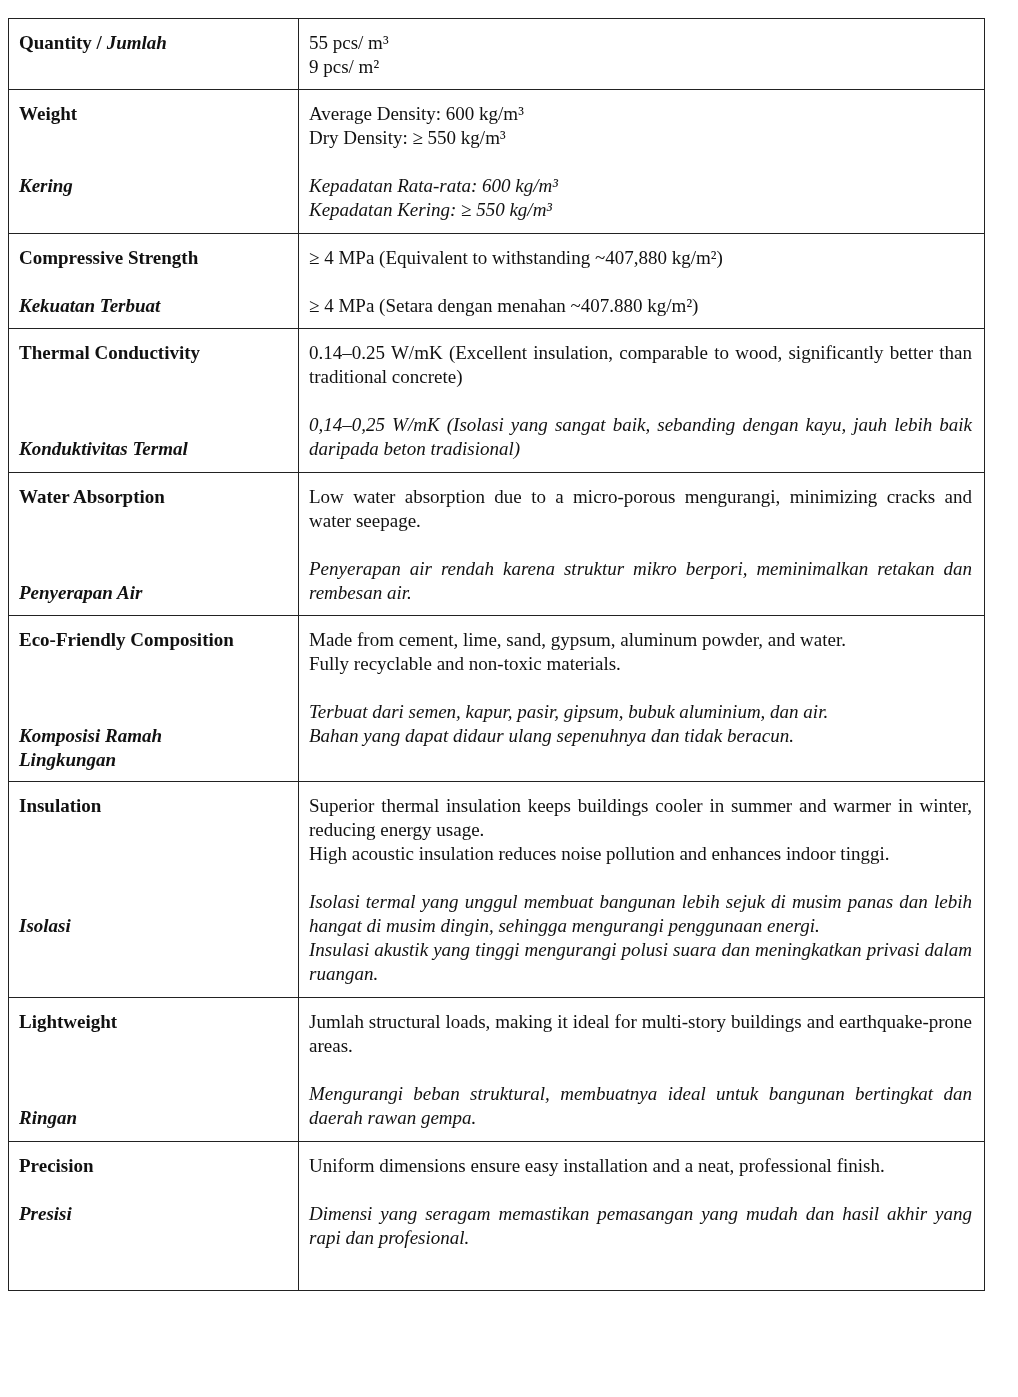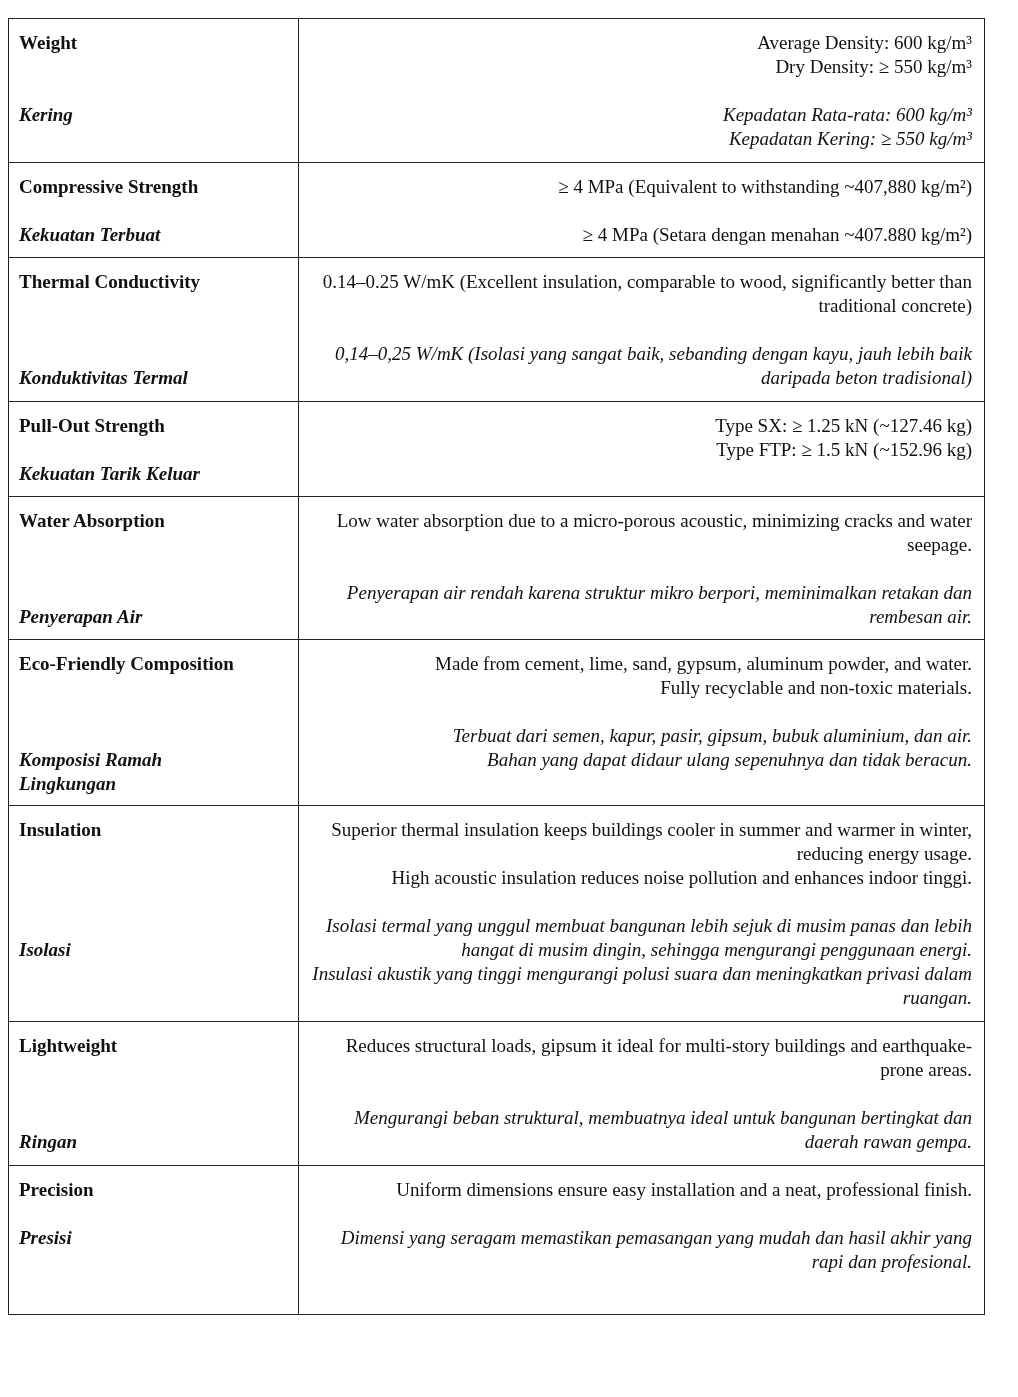--- a/index.html
+++ b/index.html
@@ -25,6 +25,19 @@
 <table class="spec">
   <tbody>
 
+    <tr style="height:71px">
+      <td class="label-cell">
+        <div class="lbl" style="padding-top:12px">
+          <span class="en">Quantity / </span><span class="id">Jumlah</span>
+        </div>
+      </td>
+      <td class="value-cell">
+        <div class="val" style="padding-top:12px">
+          <span class="line">55 pcs/ m³</span>
+          <span class="line">9 pcs/ m²</span>
+        </div>
+      </td>
+    </tr>
 
     <tr style="height:144px">
       <td class="label-cell">

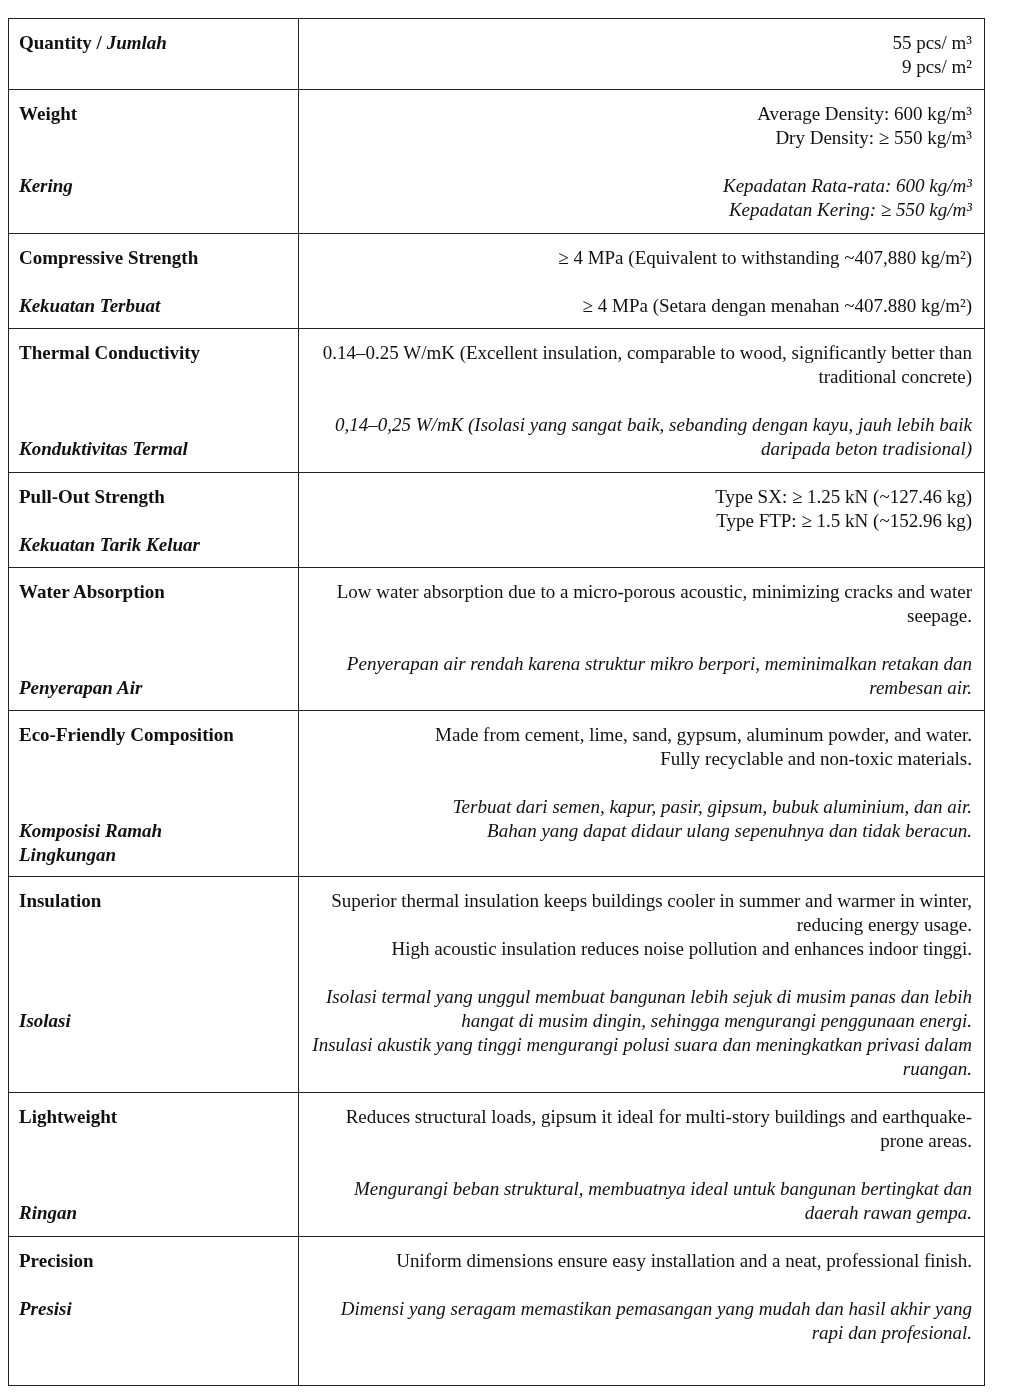--- a/index.html
+++ b/index.html
@@ -95,21 +95,6 @@
       </td>
     </tr>
 
-    <tr style="height:95px">
-      <td class="label-cell">
-        <div class="lbl" style="padding-top:12px">
-          <div class="en">Pull-Out Strength</div>
-          <div class="gap"></div>
-          <div class="id">Kekuatan Tarik Keluar</div>
-        </div>
-      </td>
-      <td class="value-cell">
-        <div class="val" style="padding-top:12px">
-          <span class="line">Type SX: ≥ 1.25 kN (~127.46 kg)</span>
-          <span class="line">Type FTP: ≥ 1.5 kN (~152.96 kg)</span>
-        </div>
-      </td>
-    </tr>
 
     <tr style="height:143px">
       <td class="label-cell">

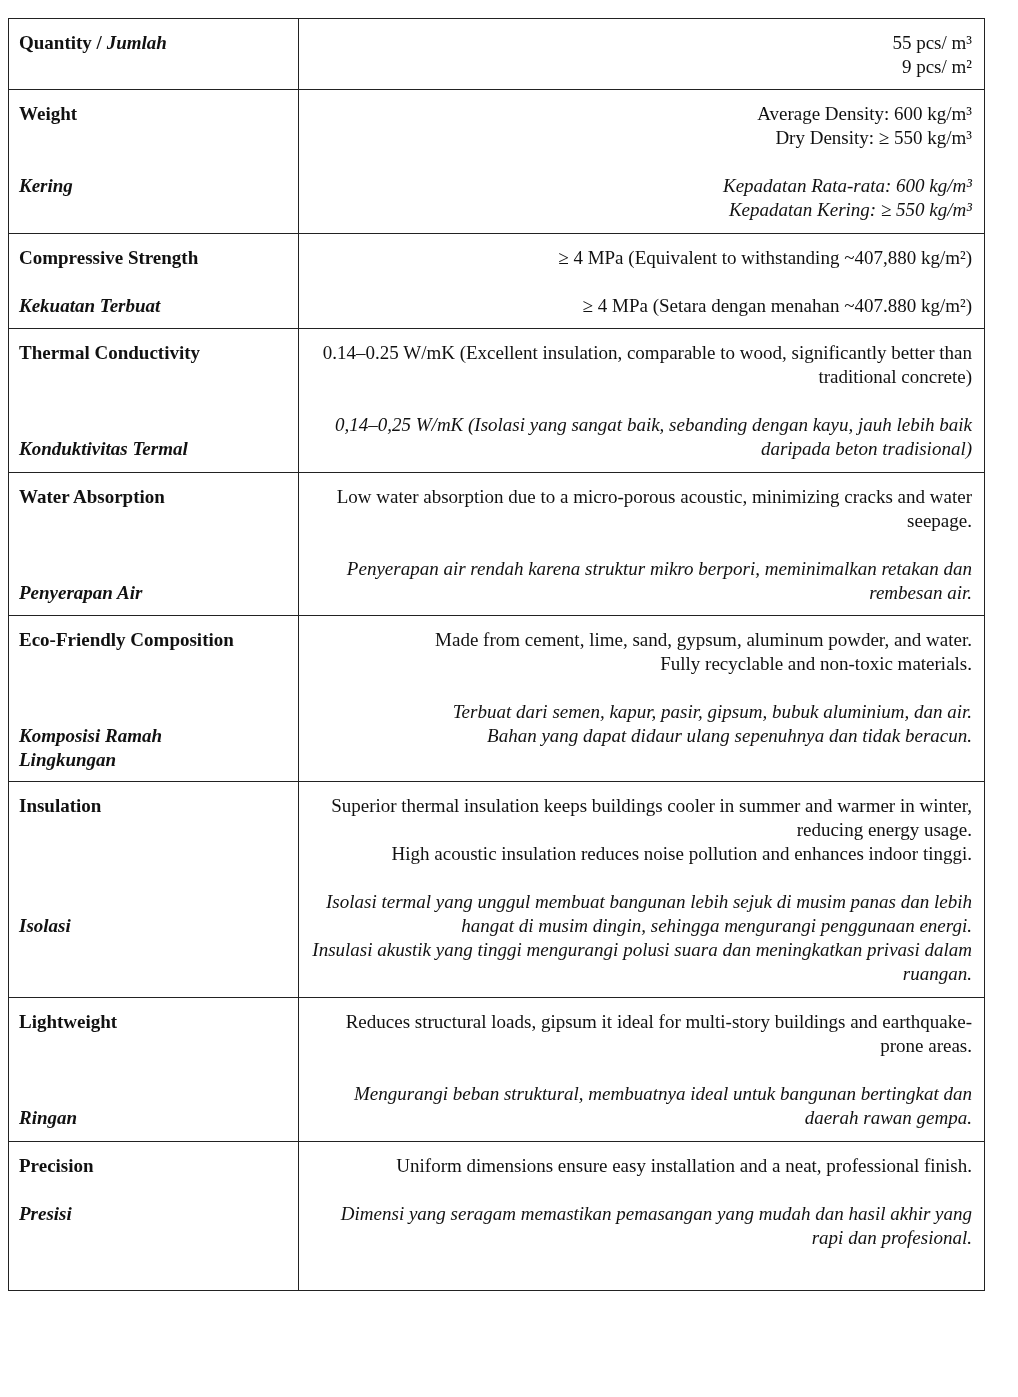--- a/index.html
+++ b/index.html
@@ -108,7 +108,7 @@
       </td>
       <td class="value-cell">
         <div class="val" style="padding-top:12px">
-          <span class="line">Low water absorption due to a micro-porous acoustic, minimizing cracks and water seepage.</span>
+          <span class="line">Low water absorption due to a micro-porous mengurangi, minimizing cracks and water seepage.</span>
           <div class="gap"></div>
           <span class="line it">Penyerapan air rendah karena struktur mikro berpori, meminimalkan retakan dan rembesan air.</span>
         </div>

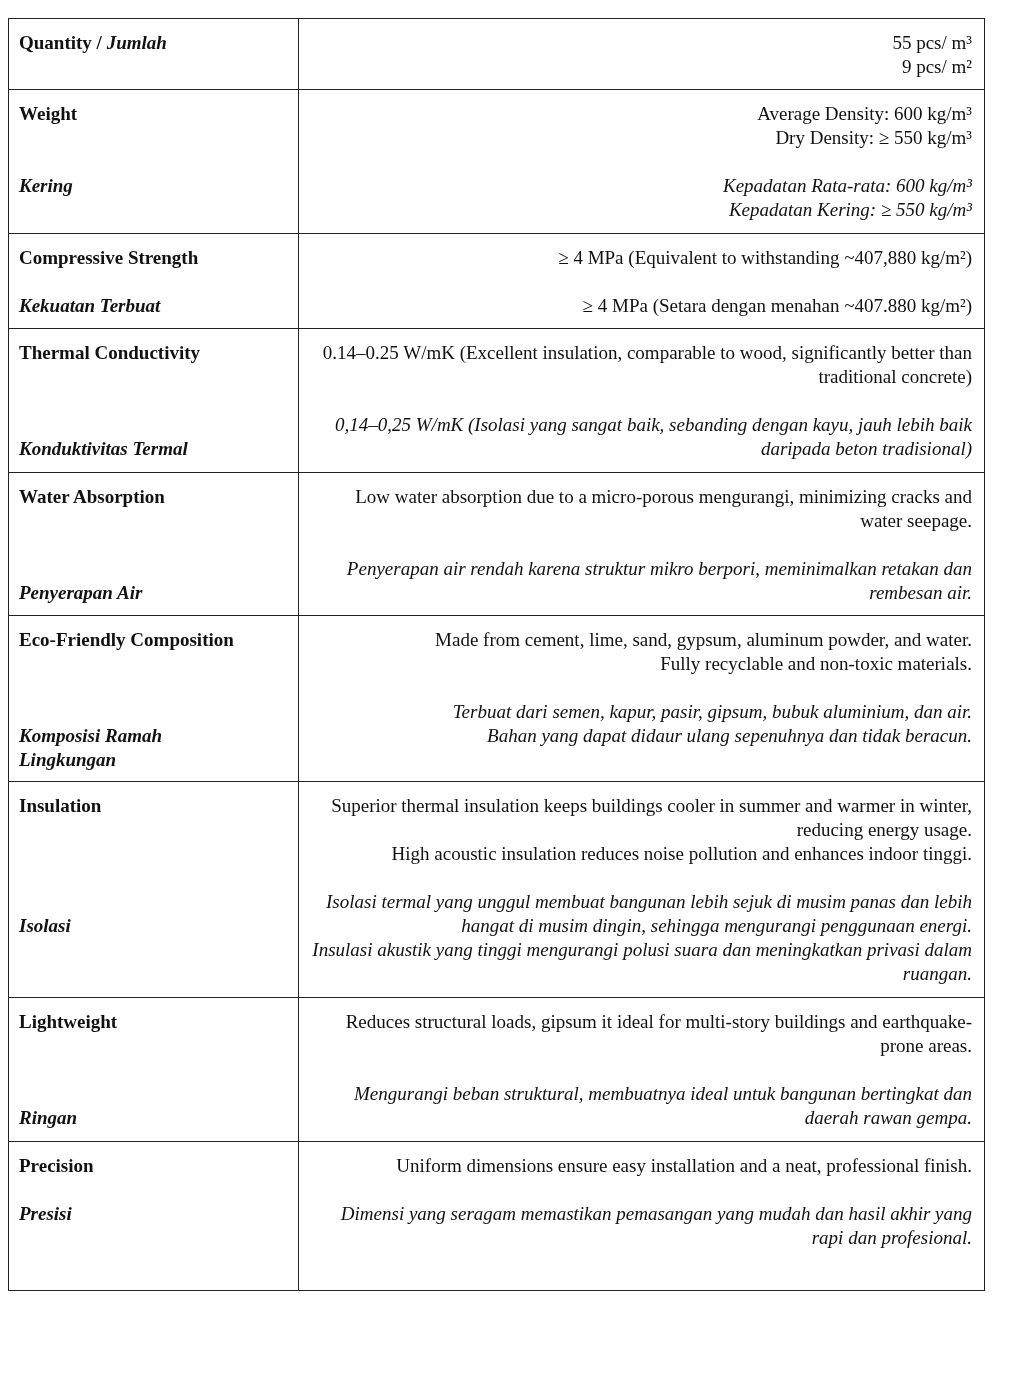--- a/index.html
+++ b/index.html
@@ -15,7 +15,7 @@
     .lbl .en { font-weight: bold; }
     .lbl .id { font-weight: bold; font-style: italic; }
     .val { font-size: 19px; line-height: 24px; padding-left: 10px; padding-right: 12px; text-align: justify; }
-    .val .line { display: block; text-align: right; }
+    .val .line { display: block; }
     .val .it { font-style: italic; }
     .gap { height: 24px; }
   </style>

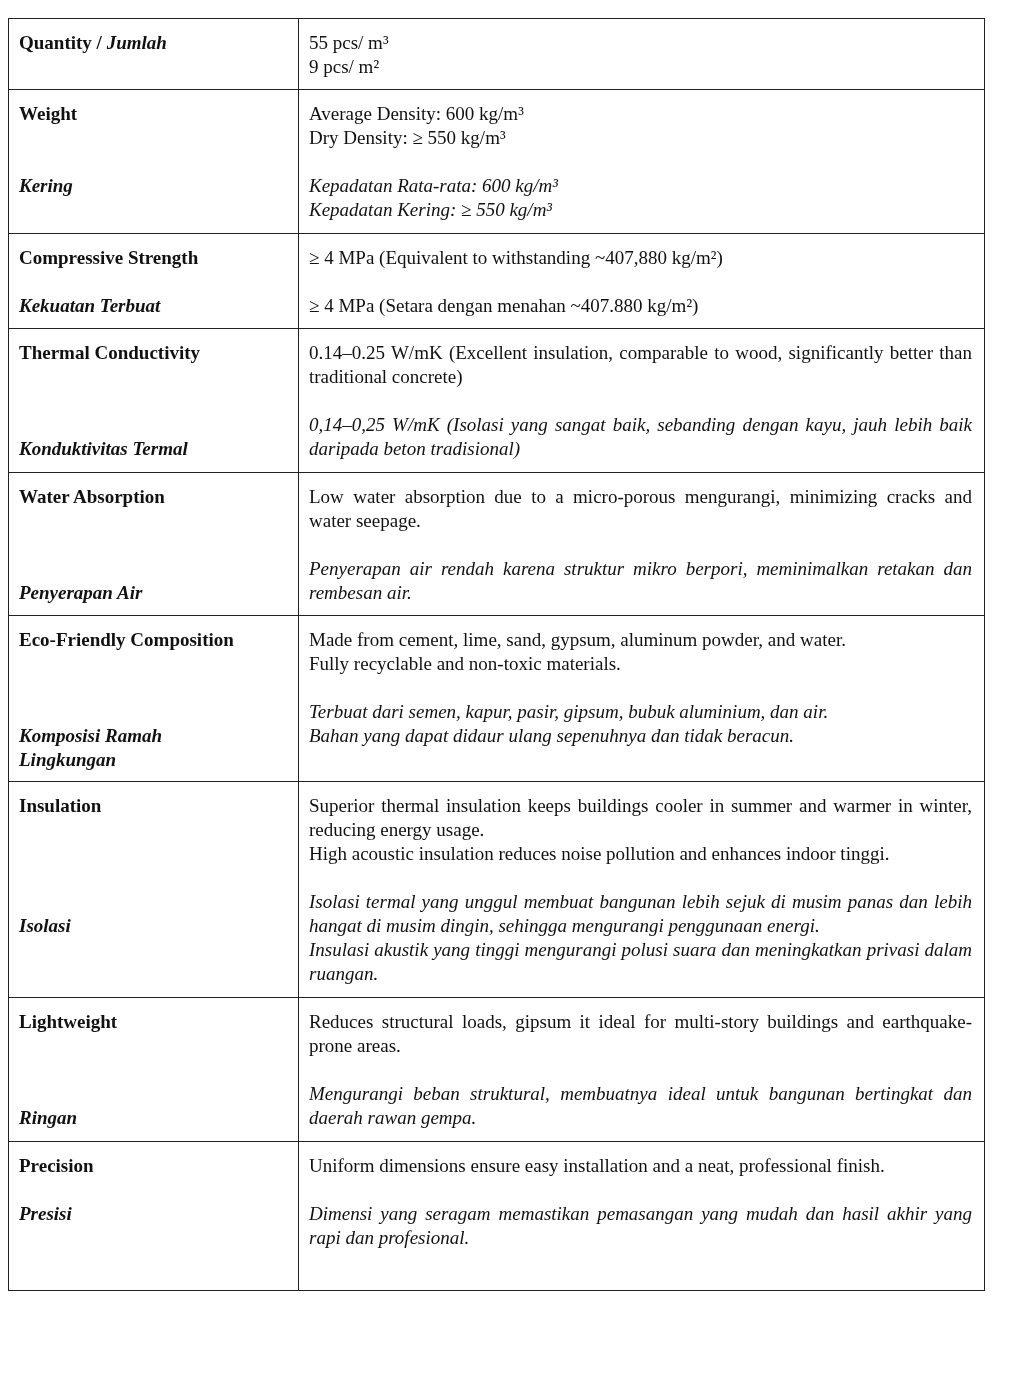--- a/index.html
+++ b/index.html
@@ -170,7 +170,7 @@
       </td>
       <td class="value-cell">
         <div class="val" style="padding-top:12px">
-          <span class="line">Reduces structural loads, gipsum it ideal for multi-story buildings and earthquake-prone areas.</span>
+          <span class="line">Jumlah structural loads, making it ideal for multi-story buildings and earthquake-prone areas.</span>
           <div class="gap"></div>
           <span class="line it">Mengurangi beban struktural, membuatnya ideal untuk bangunan bertingkat dan daerah rawan gempa.</span>
         </div>

